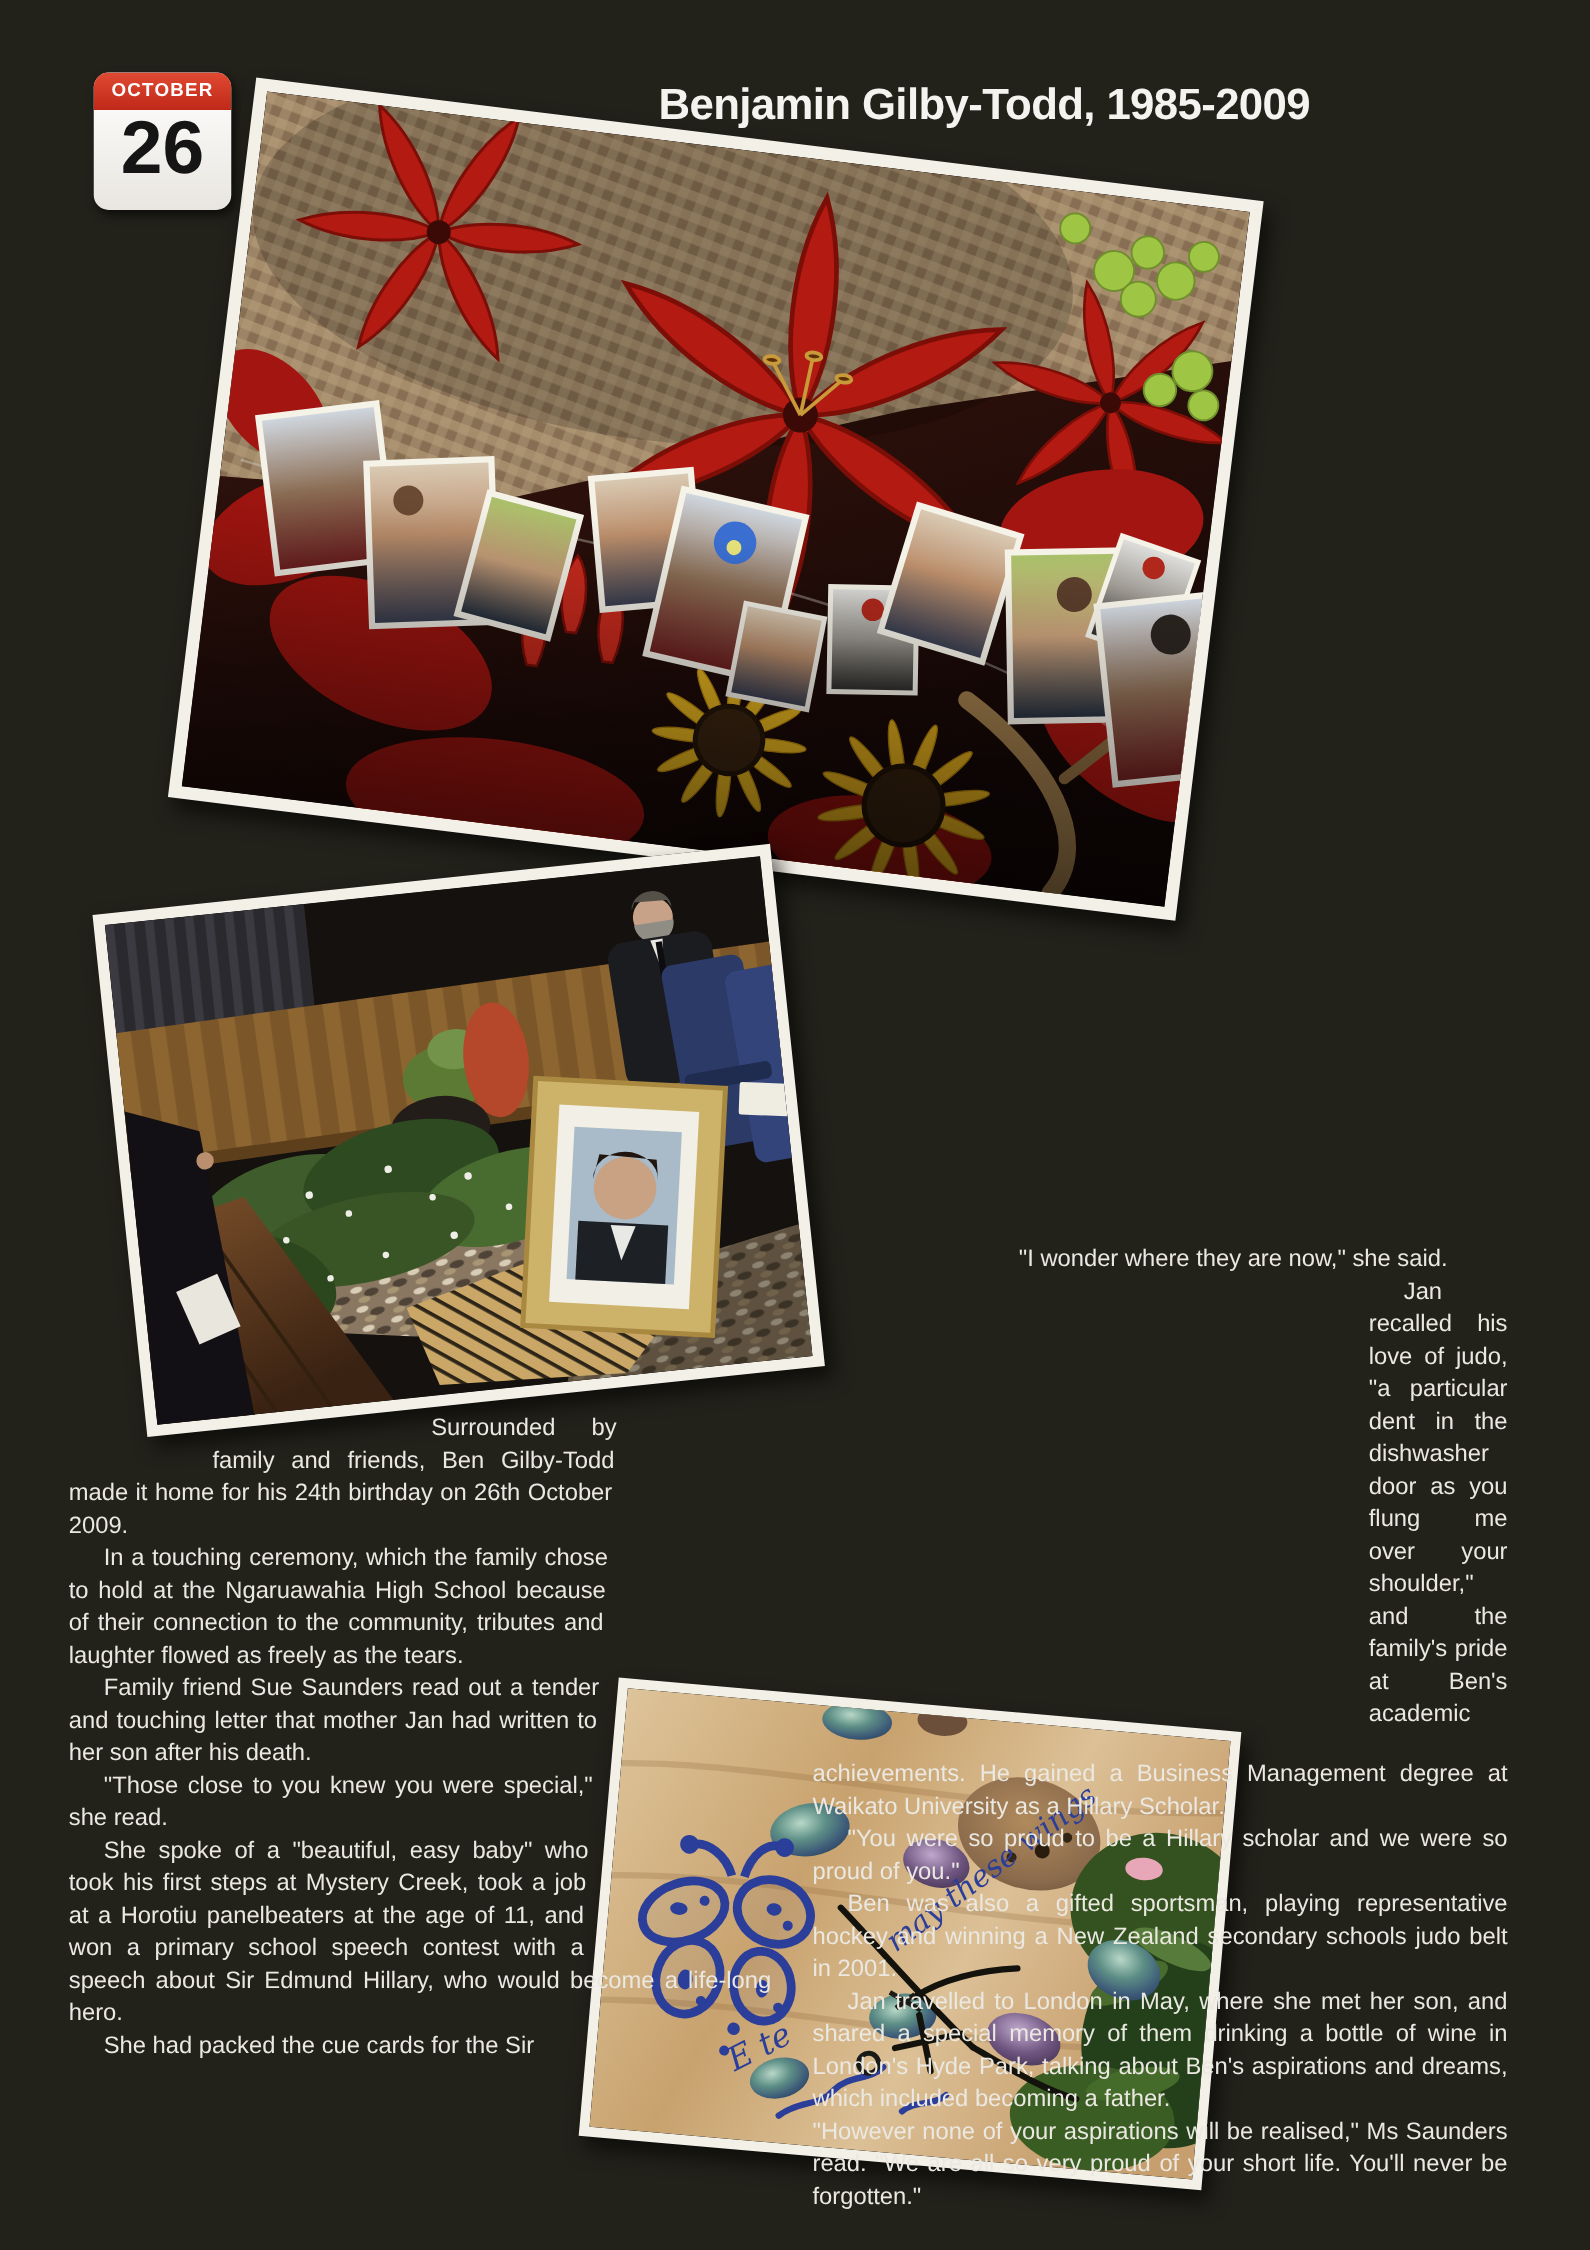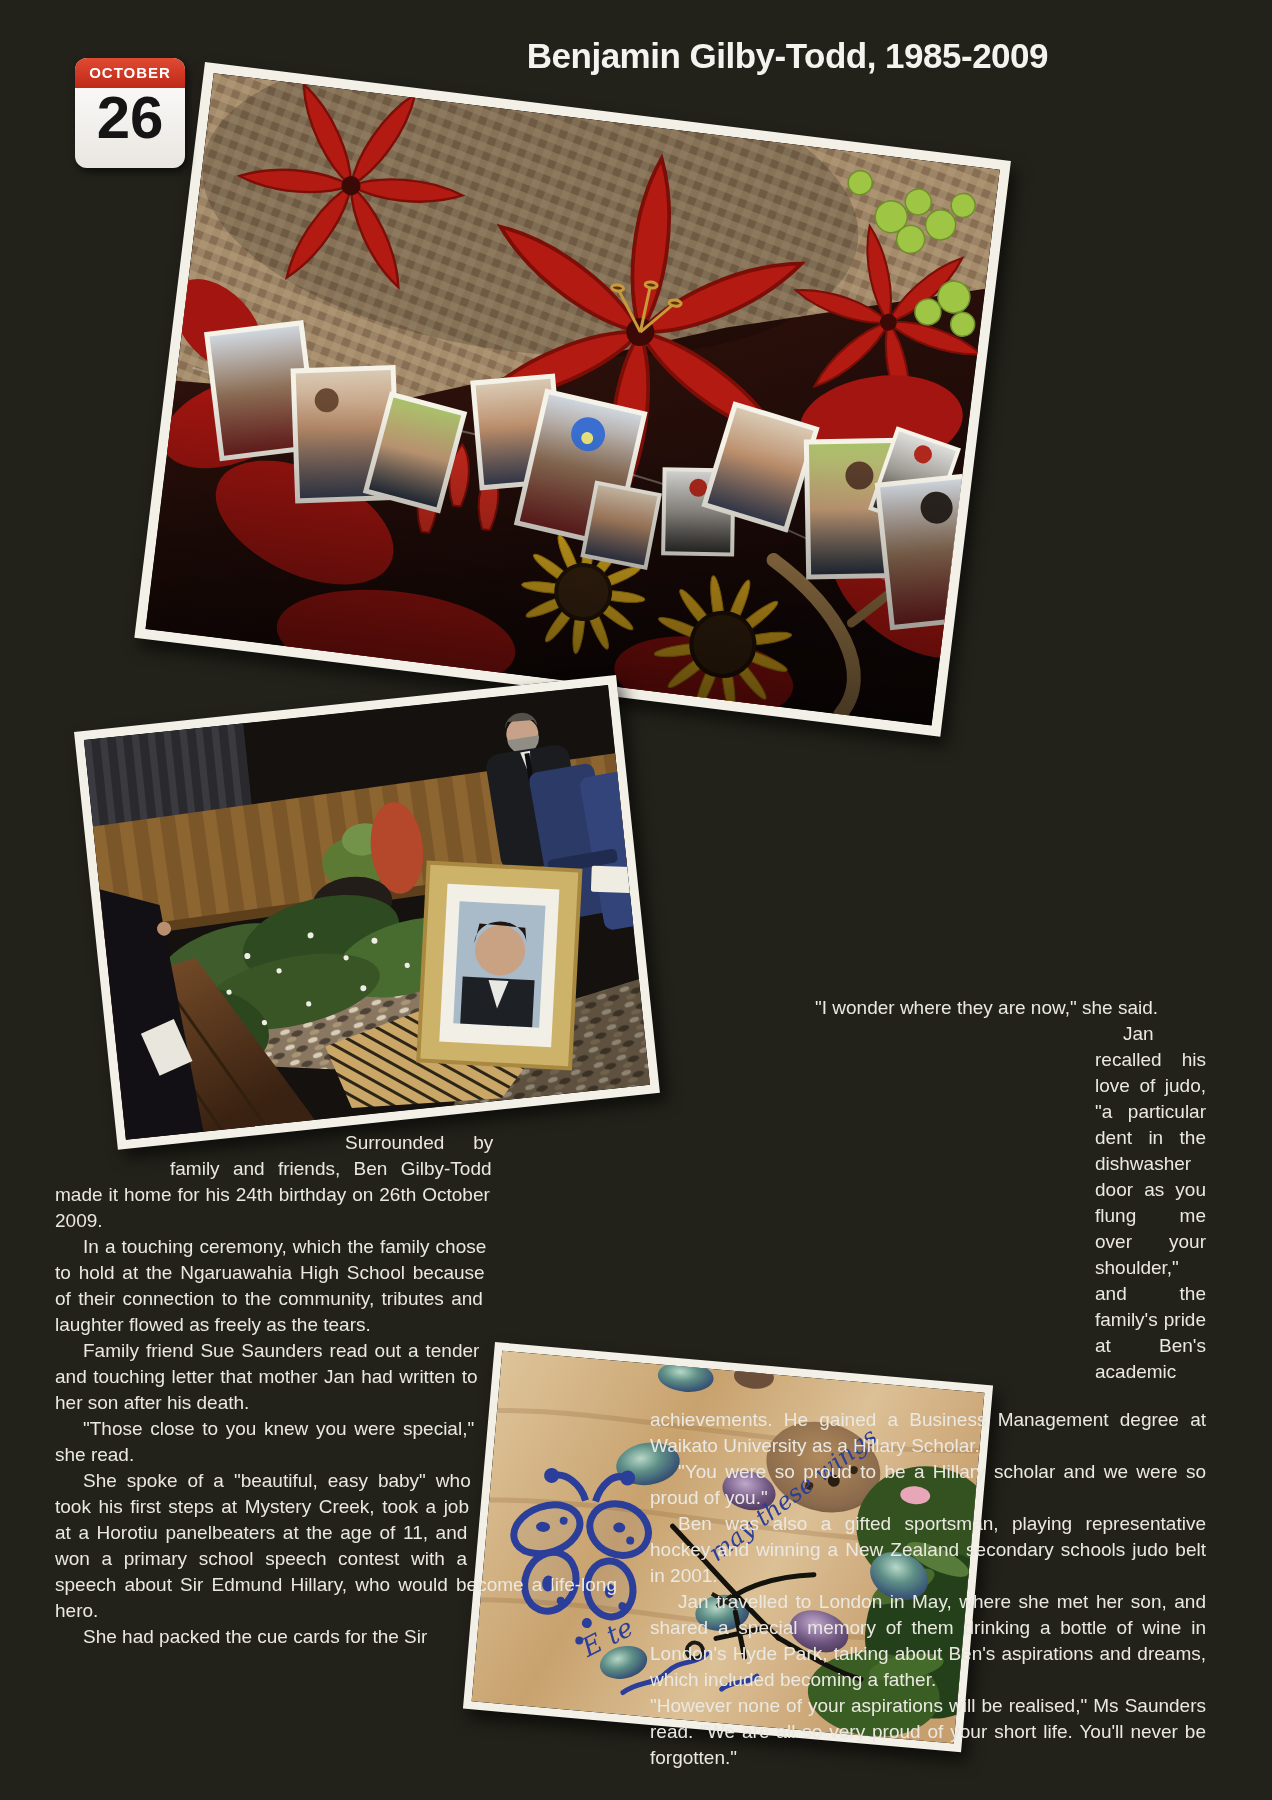--- a/index.html
+++ b/index.html
@@ -26,7 +26,7 @@
   }
   
   .title{
-    position:absolute;left:390px;top:36px;width:658px;z-index:5;margin:0;
+    position:absolute;left:390px;top:64px;width:658px;z-index:5;margin:0;
     text-align:right;color:#f4f3ef;font-size:35px;font-weight:bold;letter-spacing:-0.5px;
   }
   

